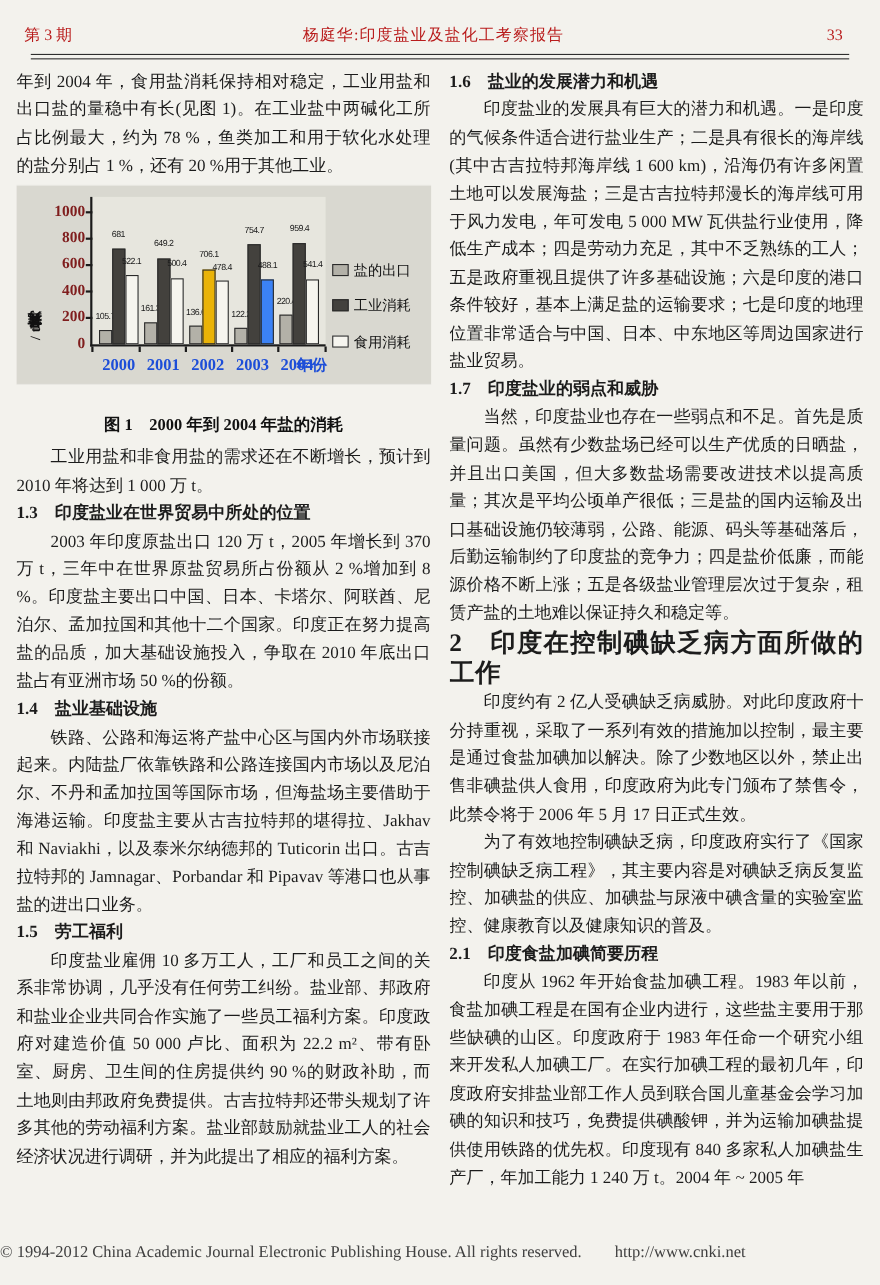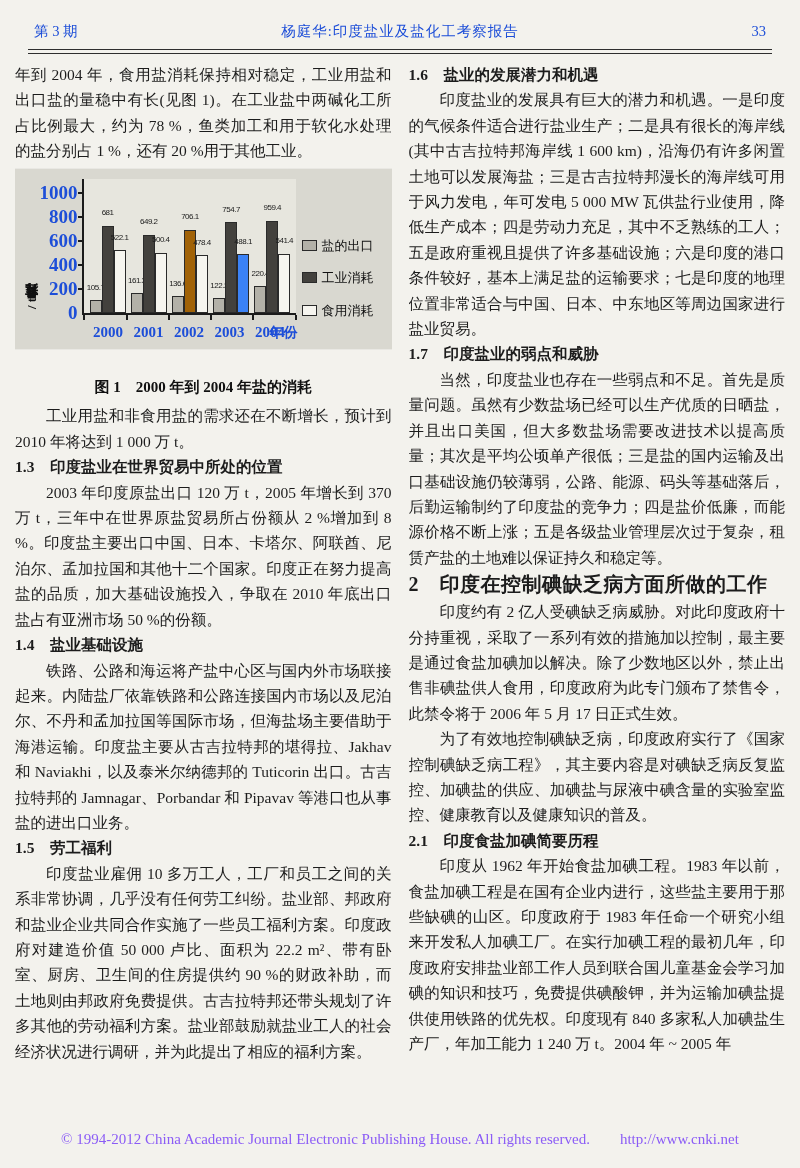--- a/index.html
+++ b/index.html
@@ -13,9 +13,9 @@
   }
   
   .page-header{
-    position:absolute;top:22px;left:34px;right:34px;
+    position:absolute;top:22px;left:22px;right:34px;
     display:flex;align-items:baseline;
-    font-size:14.5px;color:#1d4ed8;
+    font-size:14.5px;color:#b91c1c;
   }
   .page-header .issue{width:120px;text-align:left;}
   .page-header .running-title{flex:1;text-align:center;letter-spacing:1px;}

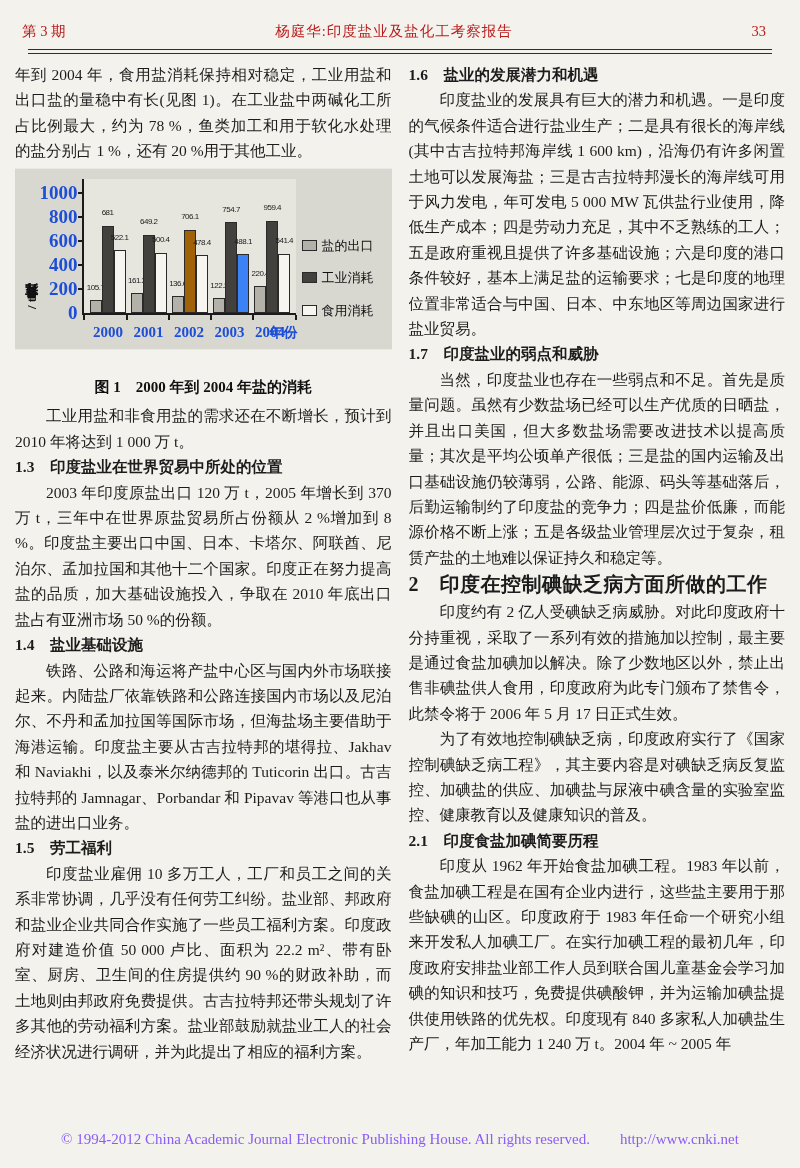--- a/index.html
+++ b/index.html
@@ -50,7 +50,7 @@
   }
   .y-col{position:relative;width:36px;height:134px;flex:0 0 36px;font-weight:700;}
   .y-tick{
-    position:absolute;right:5px;font-size:19px;color:#1d4ed8;line-height:14px;
+    position:absolute;right:5px;font-size:14px;color:#7f1d1d;line-height:14px;
   }
   .plot-col{flex:1;min-width:0;position:relative;}
   .plot{

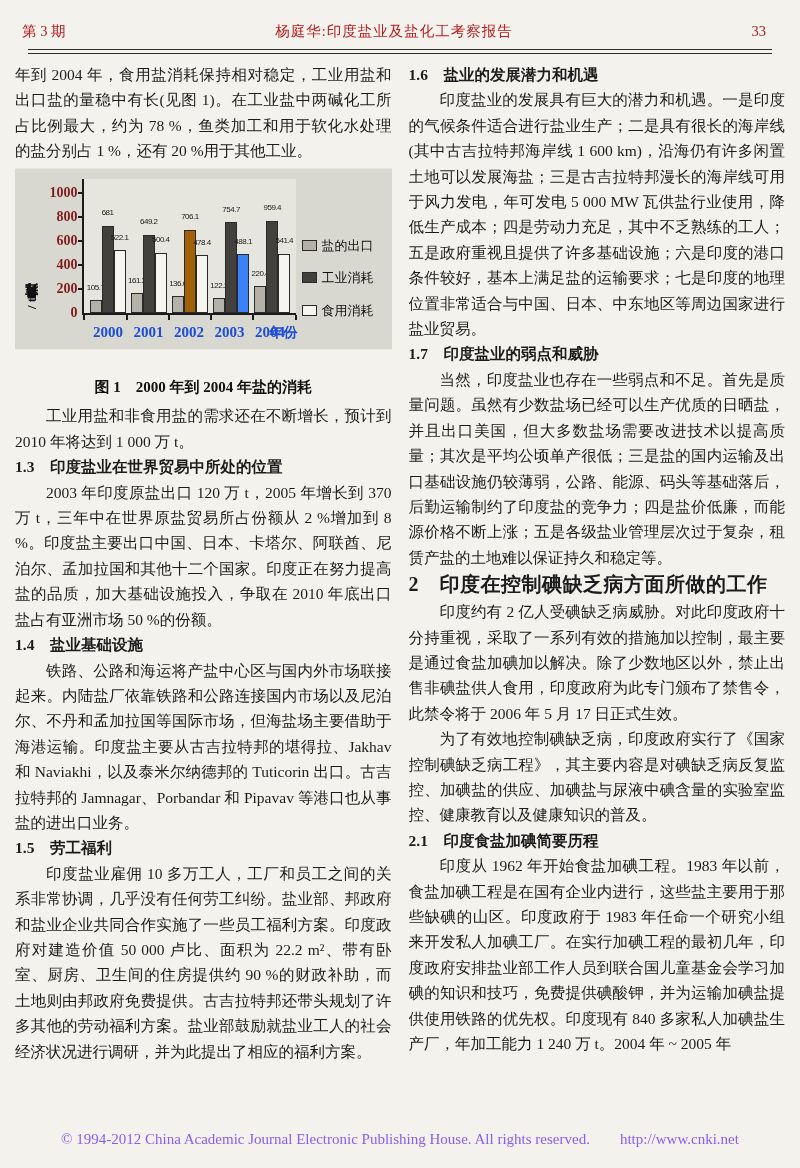--- a/index.html
+++ b/index.html
@@ -153,7 +153,7 @@
                     <div class="bar" style="height: 16.392px; background: rgb(179, 177, 168);">
                       <span class="bar-label">136.6</span>
                     </div>
-                    <div class="bar" style="height: 83px; background: #a16207;">
+                    <div class="bar" style="height: 68px; background: #eab308;">
                       <span class="bar-label">706.1</span>
                     </div>
                     <div class="bar" style="height: 57.408px; background: rgb(246, 245, 239);">

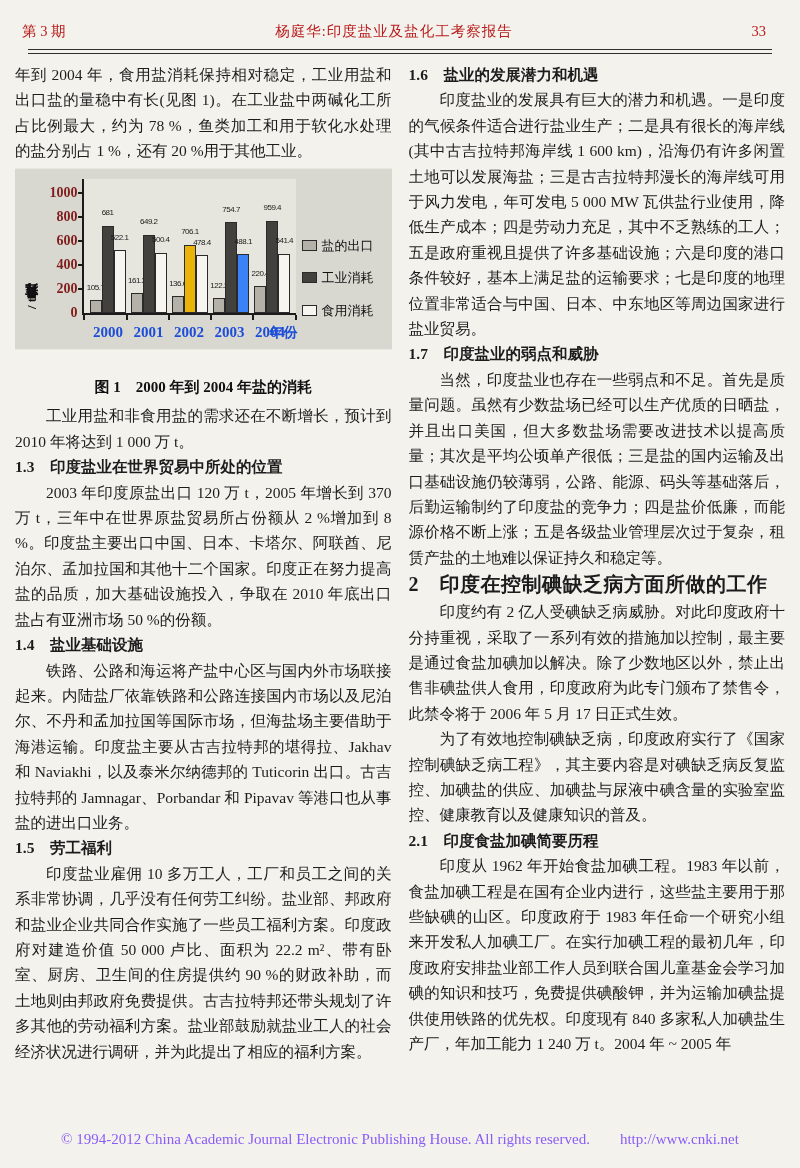--- a/index.html
+++ b/index.html
@@ -33,7 +33,7 @@
   .column p{margin:0;text-indent:2em;}
   .column p.noindent{text-indent:0;}
   .sec-head{margin:0;font-size:15.5px;font-weight:600;line-height:25.4px;text-indent:0;}
-  .main-sec-head{margin:1px 0;font-size:20px;font-weight:600;line-height:27px;text-indent:0;letter-spacing:0.5px;}
+  .main-sec-head{margin:1px 0;font-size:23px;font-weight:600;line-height:27px;text-indent:0;letter-spacing:0.5px;}
   
   figure{margin:5px 0 3px 0;}
   .chart-box{

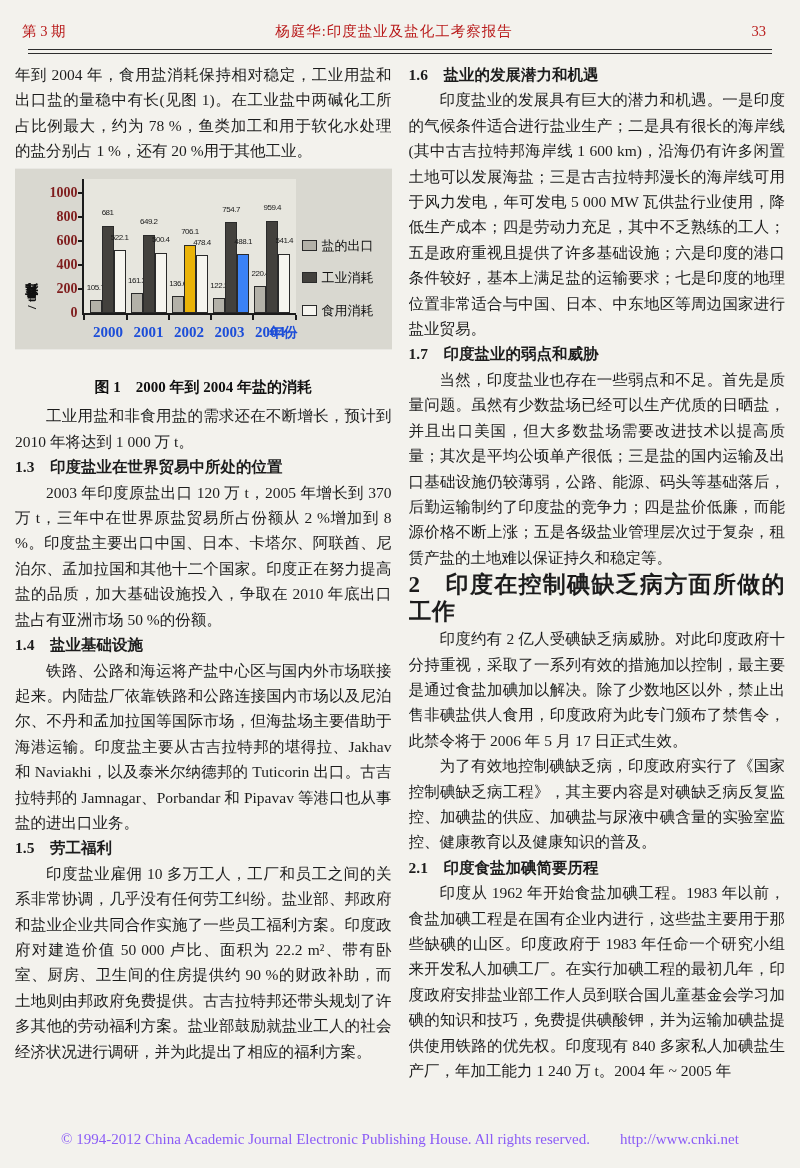--- a/index.html
+++ b/index.html
@@ -87,8 +87,8 @@
   
   .page-footer{
     position:absolute;bottom:20px;left:0;right:0;
-    display:flex;justify-content:center;gap:30px;
-    font-size:15px;color:#8b5cf6;
+    display:flex;gap:30px;
+    font-size:15px;color:#404040;
   }
 </style>
 </head>

